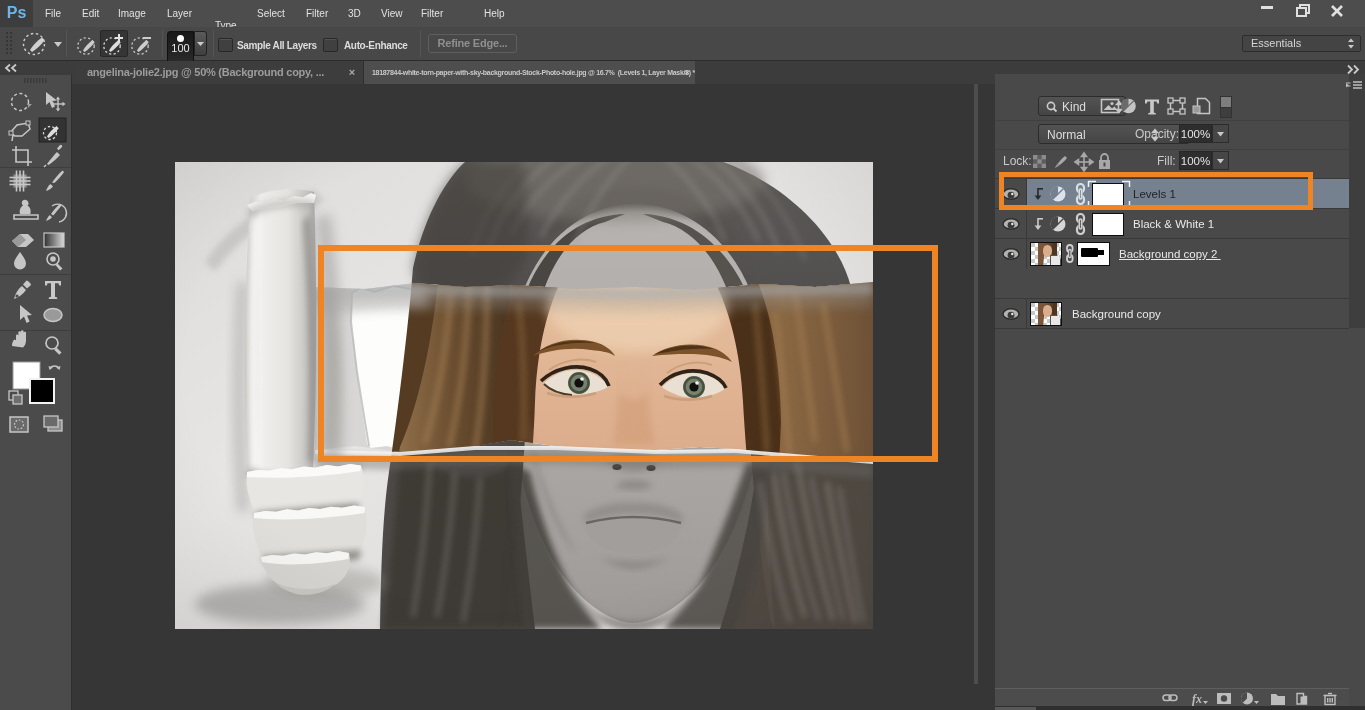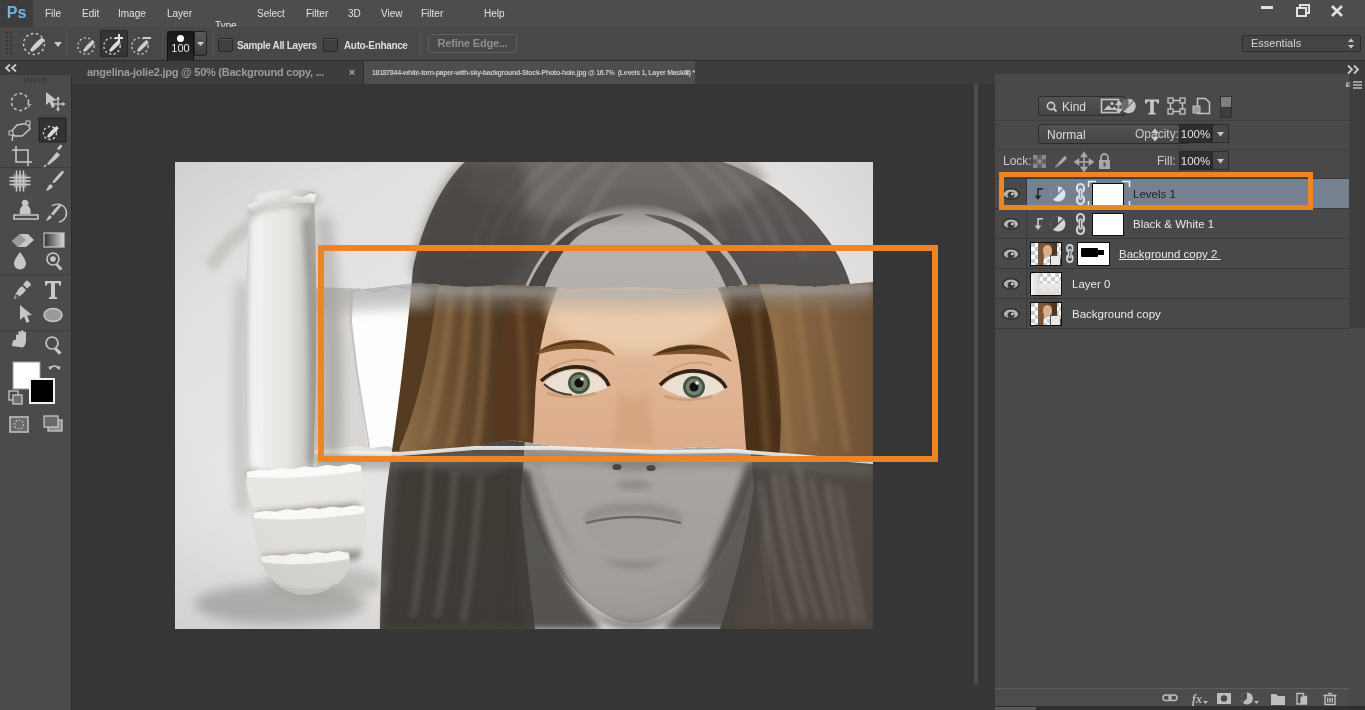--- a/index.html
+++ b/index.html
@@ -799,21 +799,6 @@
       <div class="ltext" style="left:124px;text-decoration:underline;">Background copy 2&nbsp;</div>
     </div>
 
-    <div class="lrow" style="top:207px;">
-      <div class="eyecell"><svg width="32" height="30">
-            <g>
-              <ellipse cx="16" cy="15" rx="8" ry="5.2" fill="#b5b3ae" stroke="#2c2c2c" stroke-width="1.5"></ellipse>
-              <circle cx="16" cy="16.2" r="3.4" fill="#3a3a3a"></circle>
-              <circle cx="17.3" cy="15" r="1.2" fill="#e8e6e2"></circle>
-            </g>
-          </svg></div>
-      <div style="position:absolute;left:35px;top:3px;width:32px;height:24px;border:1px solid #0e0e0e;background:
-        repeating-conic-gradient(#ffffff 0% 25%, #cacaca 0% 50%) 0 0/8px 8px;">
-        <div style="position:absolute;left:0px;top:1px;width:9px;height:21px;background:linear-gradient(90deg,#f4f3f1,#d8d6d3);border-radius:2px;"></div>
-        <div style="position:absolute;left:8px;top:10px;width:22px;height:12px;background:linear-gradient(180deg,#efeeec,#dddbd8);opacity:.85;"></div>
-      </div>
-      <div class="ltext" style="left:77px;">Layer 0</div>
-    </div>
 
     <div class="lrow" style="top:237px;">
       <div class="eyecell"><svg width="32" height="30">

